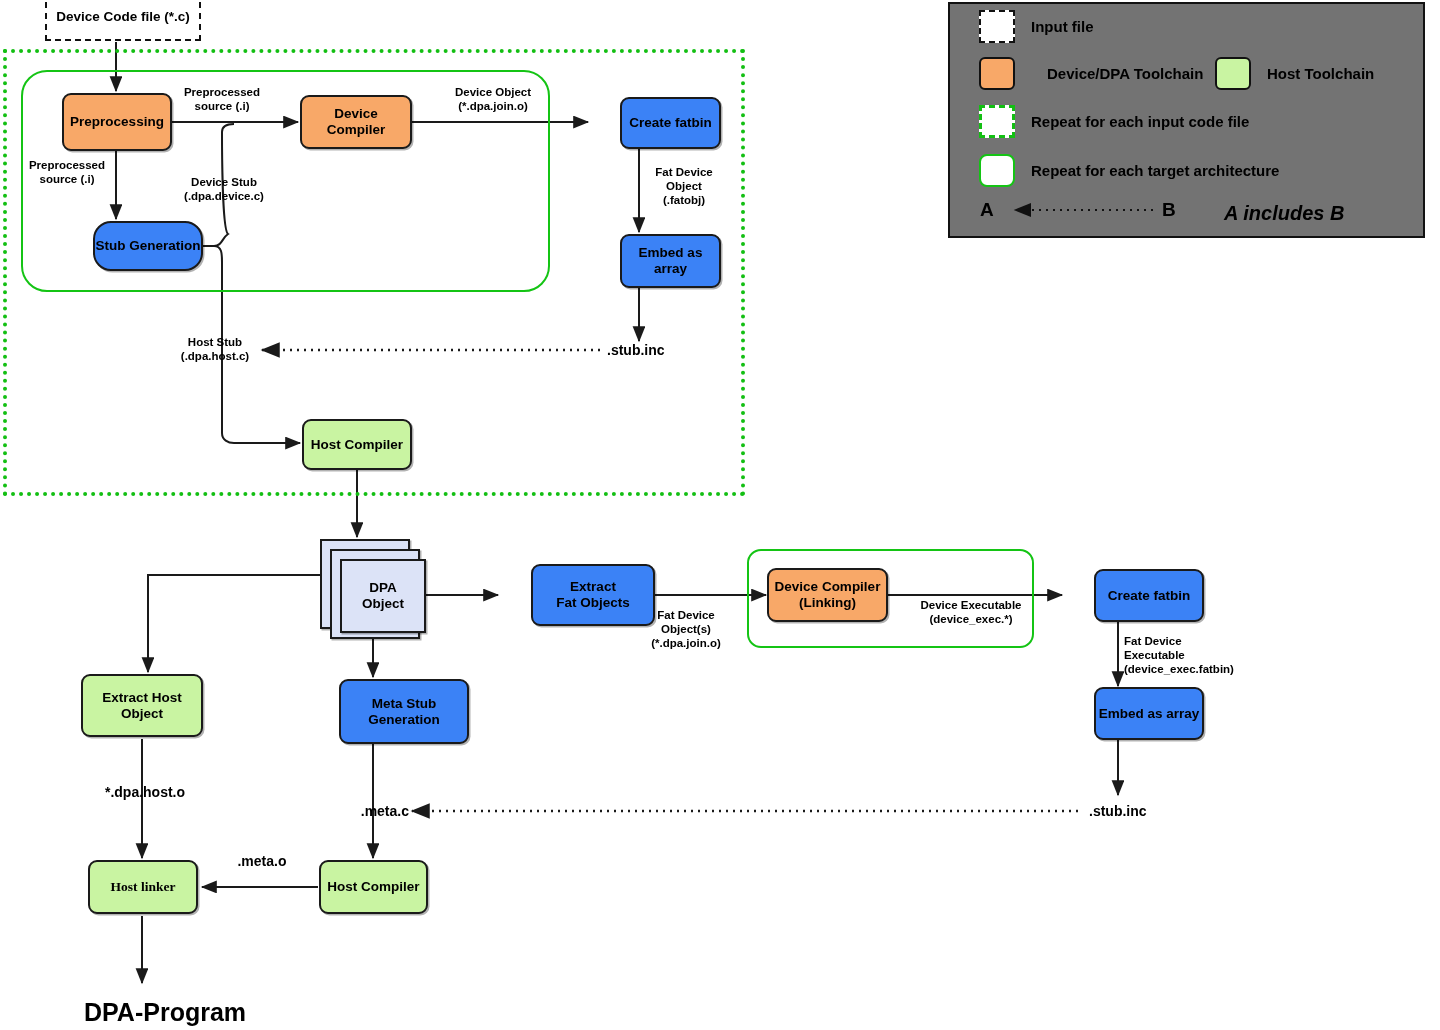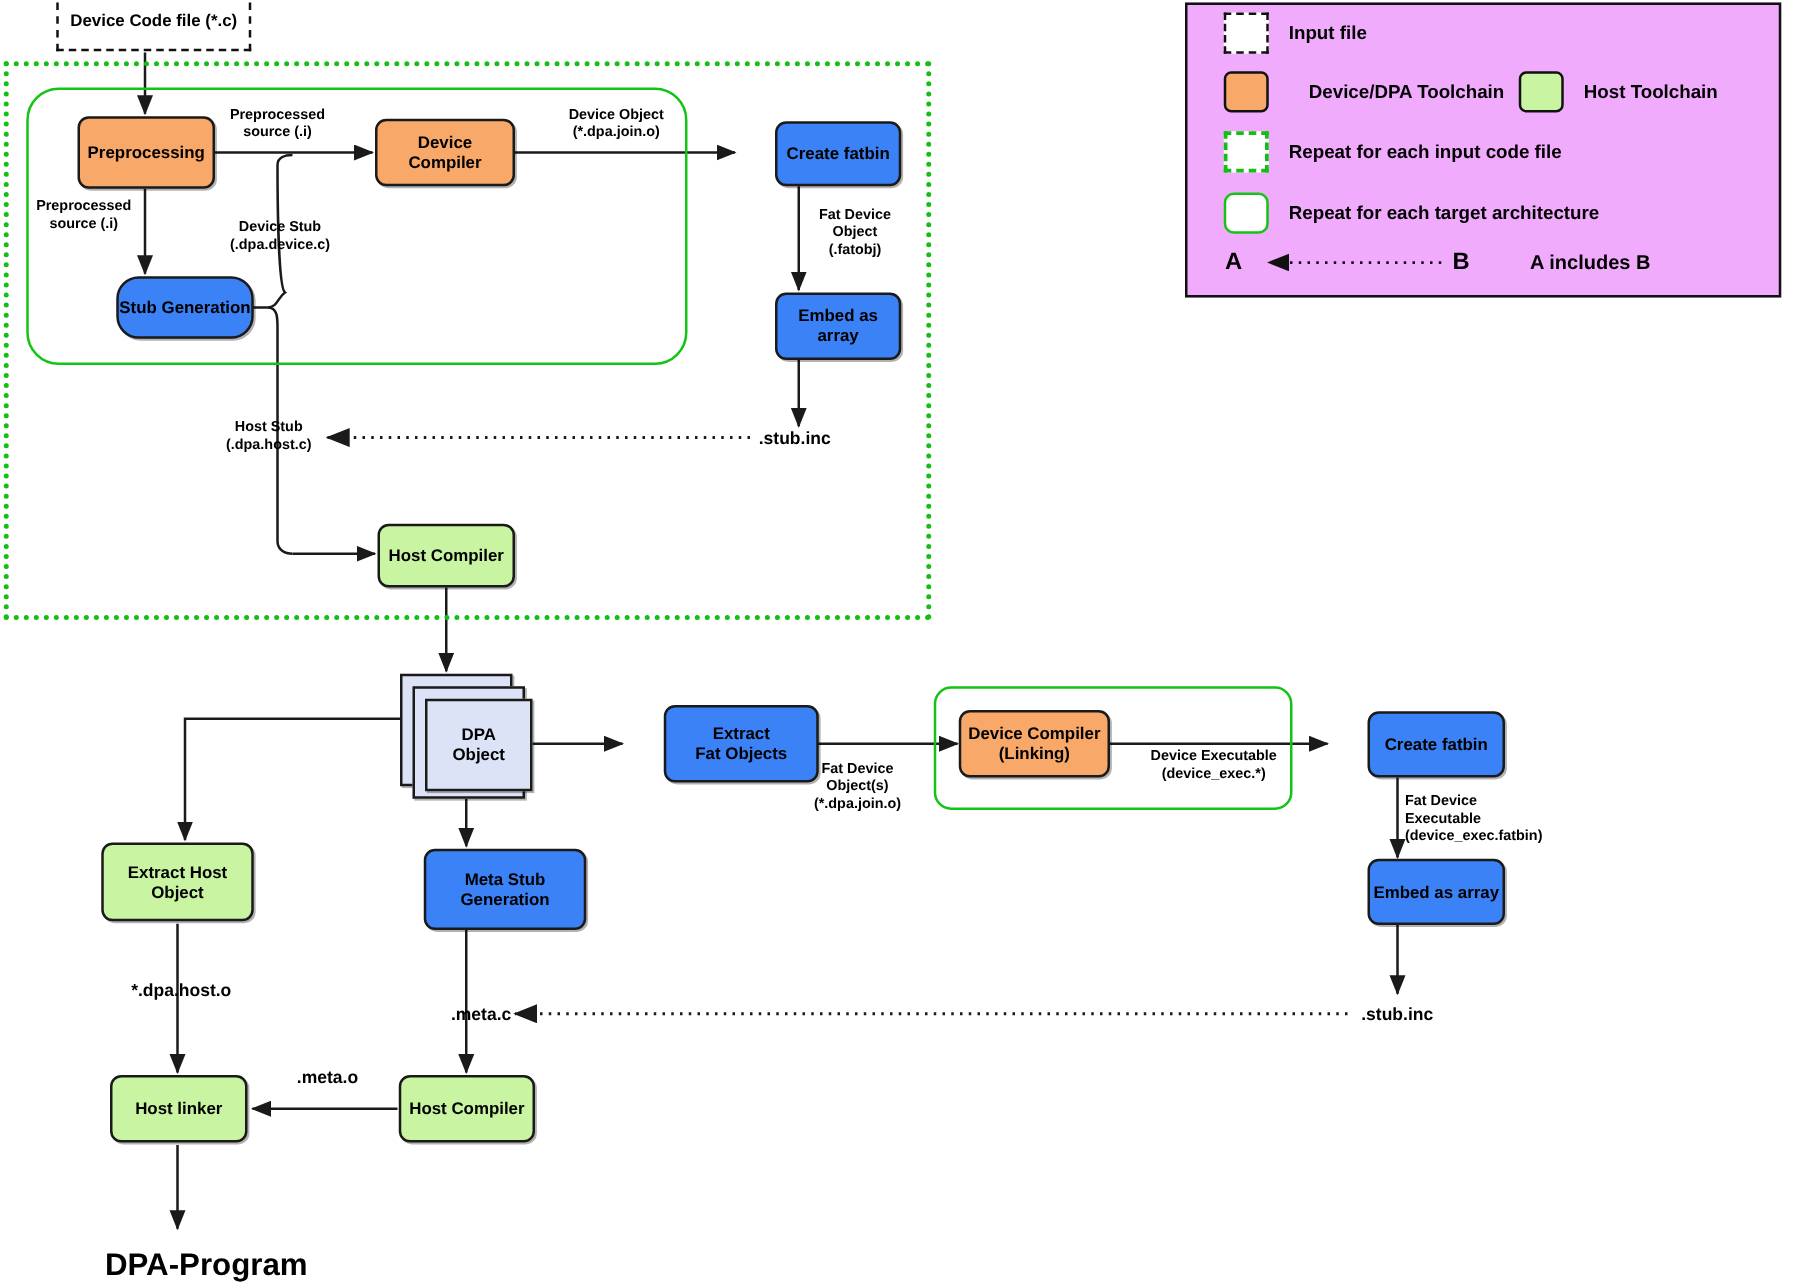--- a/index.html
+++ b/index.html
@@ -65,7 +65,7 @@
   
   #legend{
     position:absolute;left:948px;top:2px;width:477px;height:236px;
-    border:2.5px solid #111;background:#f0abfc;box-sizing:border-box;z-index:8;
+    border:2.5px solid #111;background:#737373;box-sizing:border-box;z-index:8;
   }
   .lg-row{position:absolute;display:flex;align-items:center;}
   .lg-sw{width:36px;height:33px;box-sizing:border-box;margin-right:16px;flex:0 0 auto;}

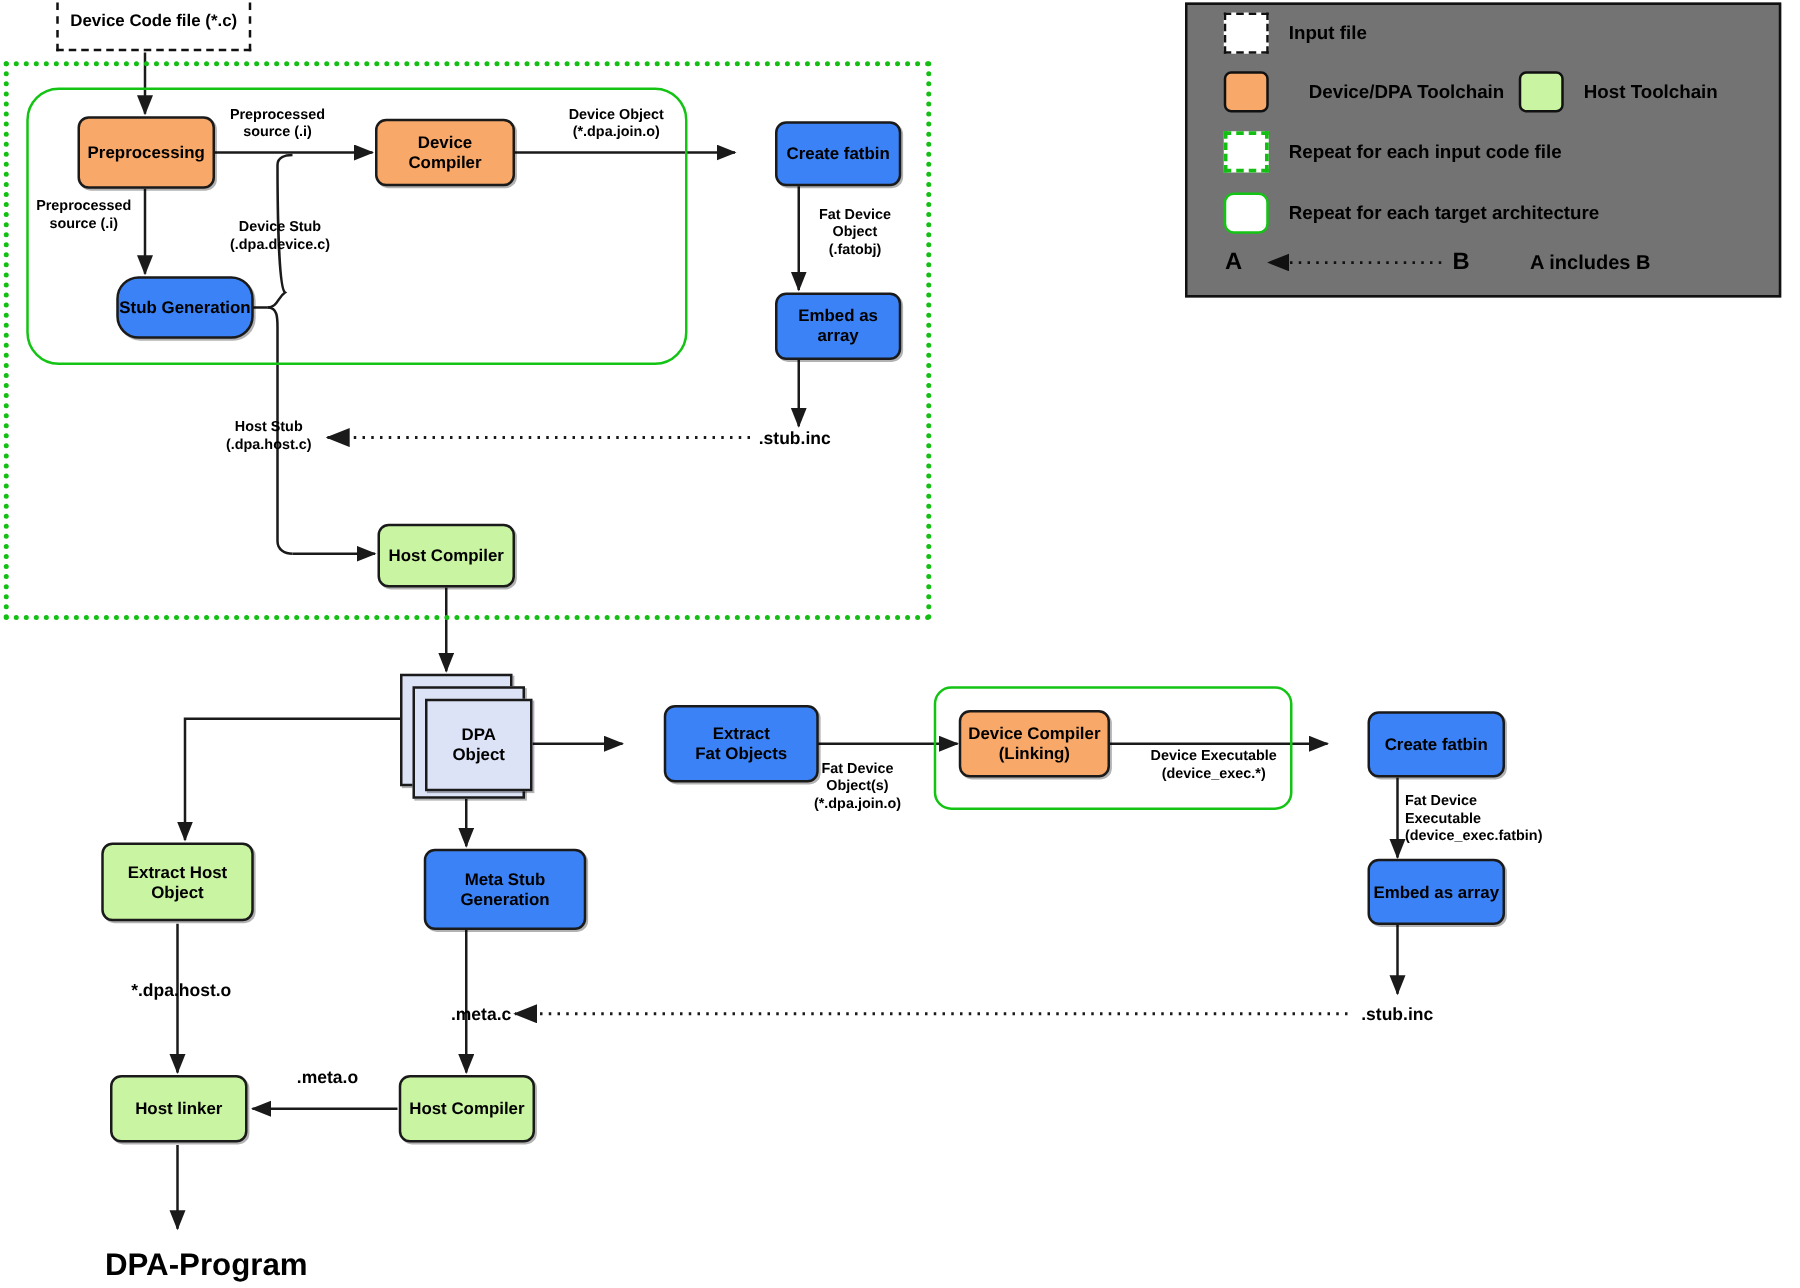--- a/index.html
+++ b/index.html
@@ -77,7 +77,7 @@
   .lg-sw.solid-green{border:2.5px solid #14C414;background:#fff;border-radius:8px;}
   .lg-txt{font-size:15px;font-weight:bold;color:#000;white-space:nowrap;}
   .lg-AB{position:absolute;font-size:19px;font-weight:bold;color:#000;}
-  .lg-inc{position:absolute;font-size:16px;font-weight:bold;color:#000;}
+  .lg-inc{position:absolute;font-size:20px;font-weight:bold;font-style:italic;color:#000;}
 </style>
 </head>
 <body>

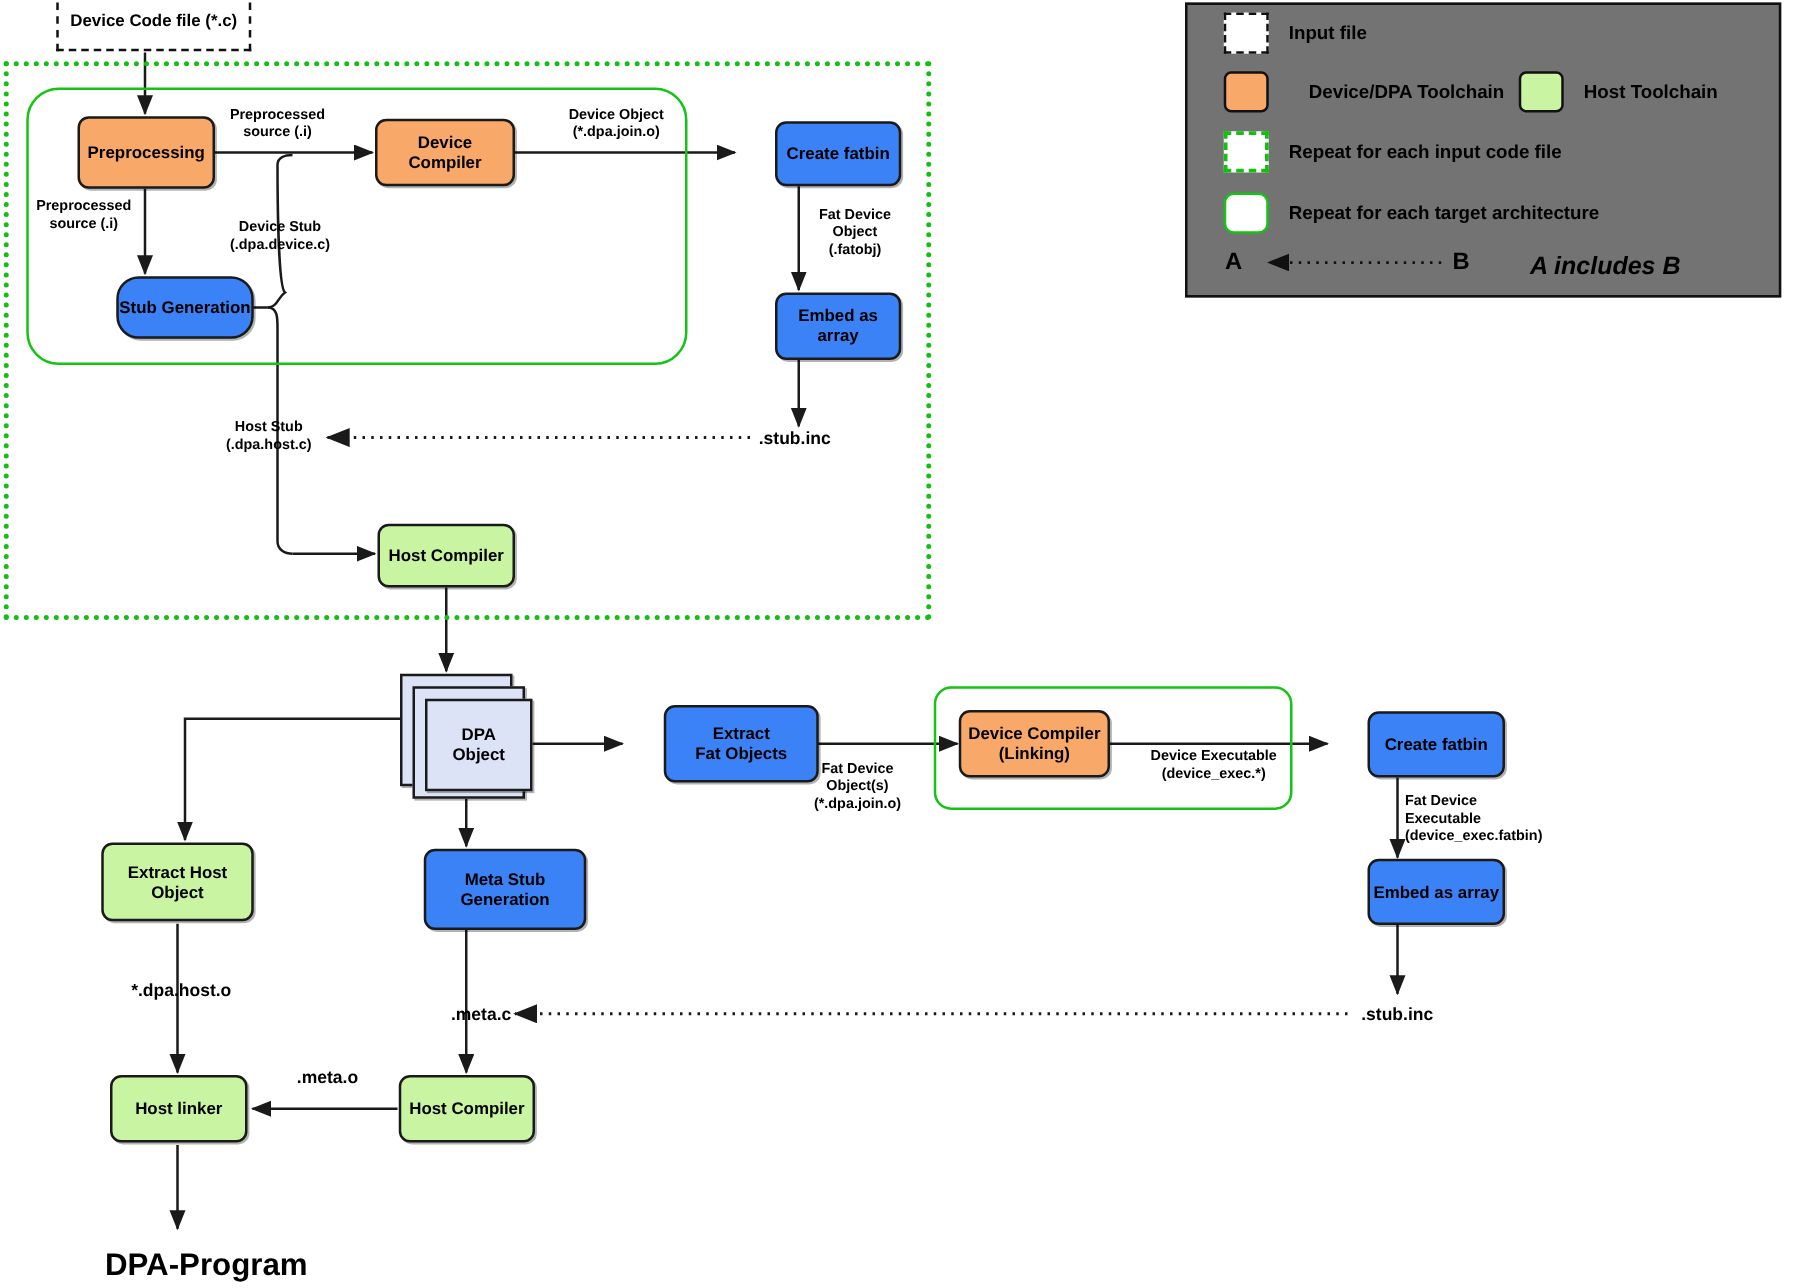--- a/index.html
+++ b/index.html
@@ -186,7 +186,7 @@
 
   <div class="node green" style="left:319px;top:860px;width:109px;height:54px;">Host Compiler</div>
 
-  <div class="node green" style="left:88px;top:860px;width:110px;height:54px;">Host linker</div>
+  <div class="node green" style="left:88px;top:860px;width:110px;height:54px;font-family:Liberation Serif, serif;">Host linker</div>
 
   <div class="elabel" style="left:176px;top:86px;width:92px;">Preprocessed
 source (.i)</div>

